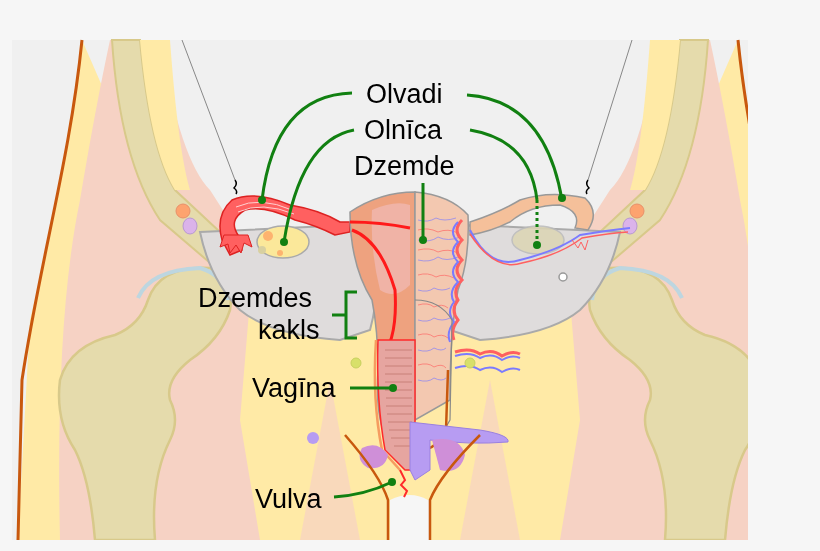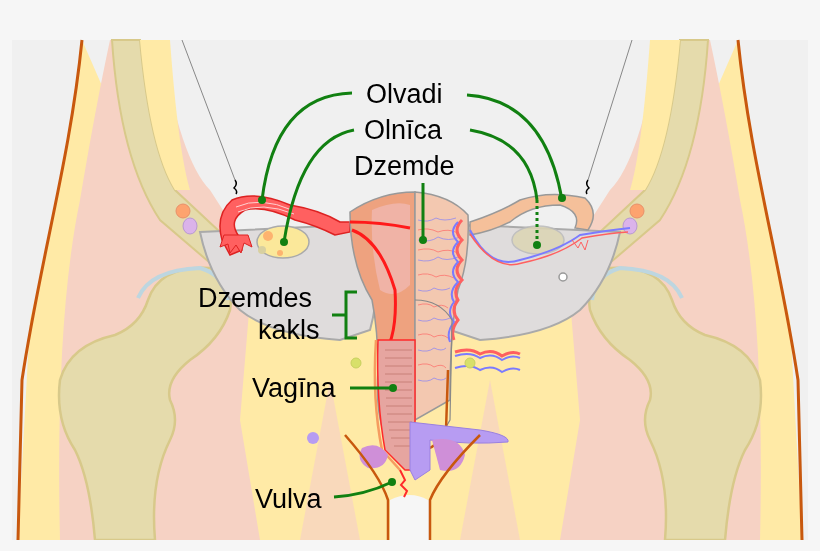--- a/index.html
+++ b/index.html
@@ -3,7 +3,7 @@
   <meta charset="utf-8">
   <style>
     html, body { margin: 0; padding: 0; background: #f6f6f6; }
-    .canvas { position: relative; width: 820px; height: 551px; overflow: hidden; background: #3b82f6; }
+    .canvas { position: relative; width: 748px; height: 551px; overflow: hidden; background: #3b82f6; }
     svg { position: absolute; left: 0; top: 0; }
     .lbl { font-family: "Liberation Sans", "DejaVu Sans", sans-serif; font-size: 27px; fill: #000; }
   </style>

